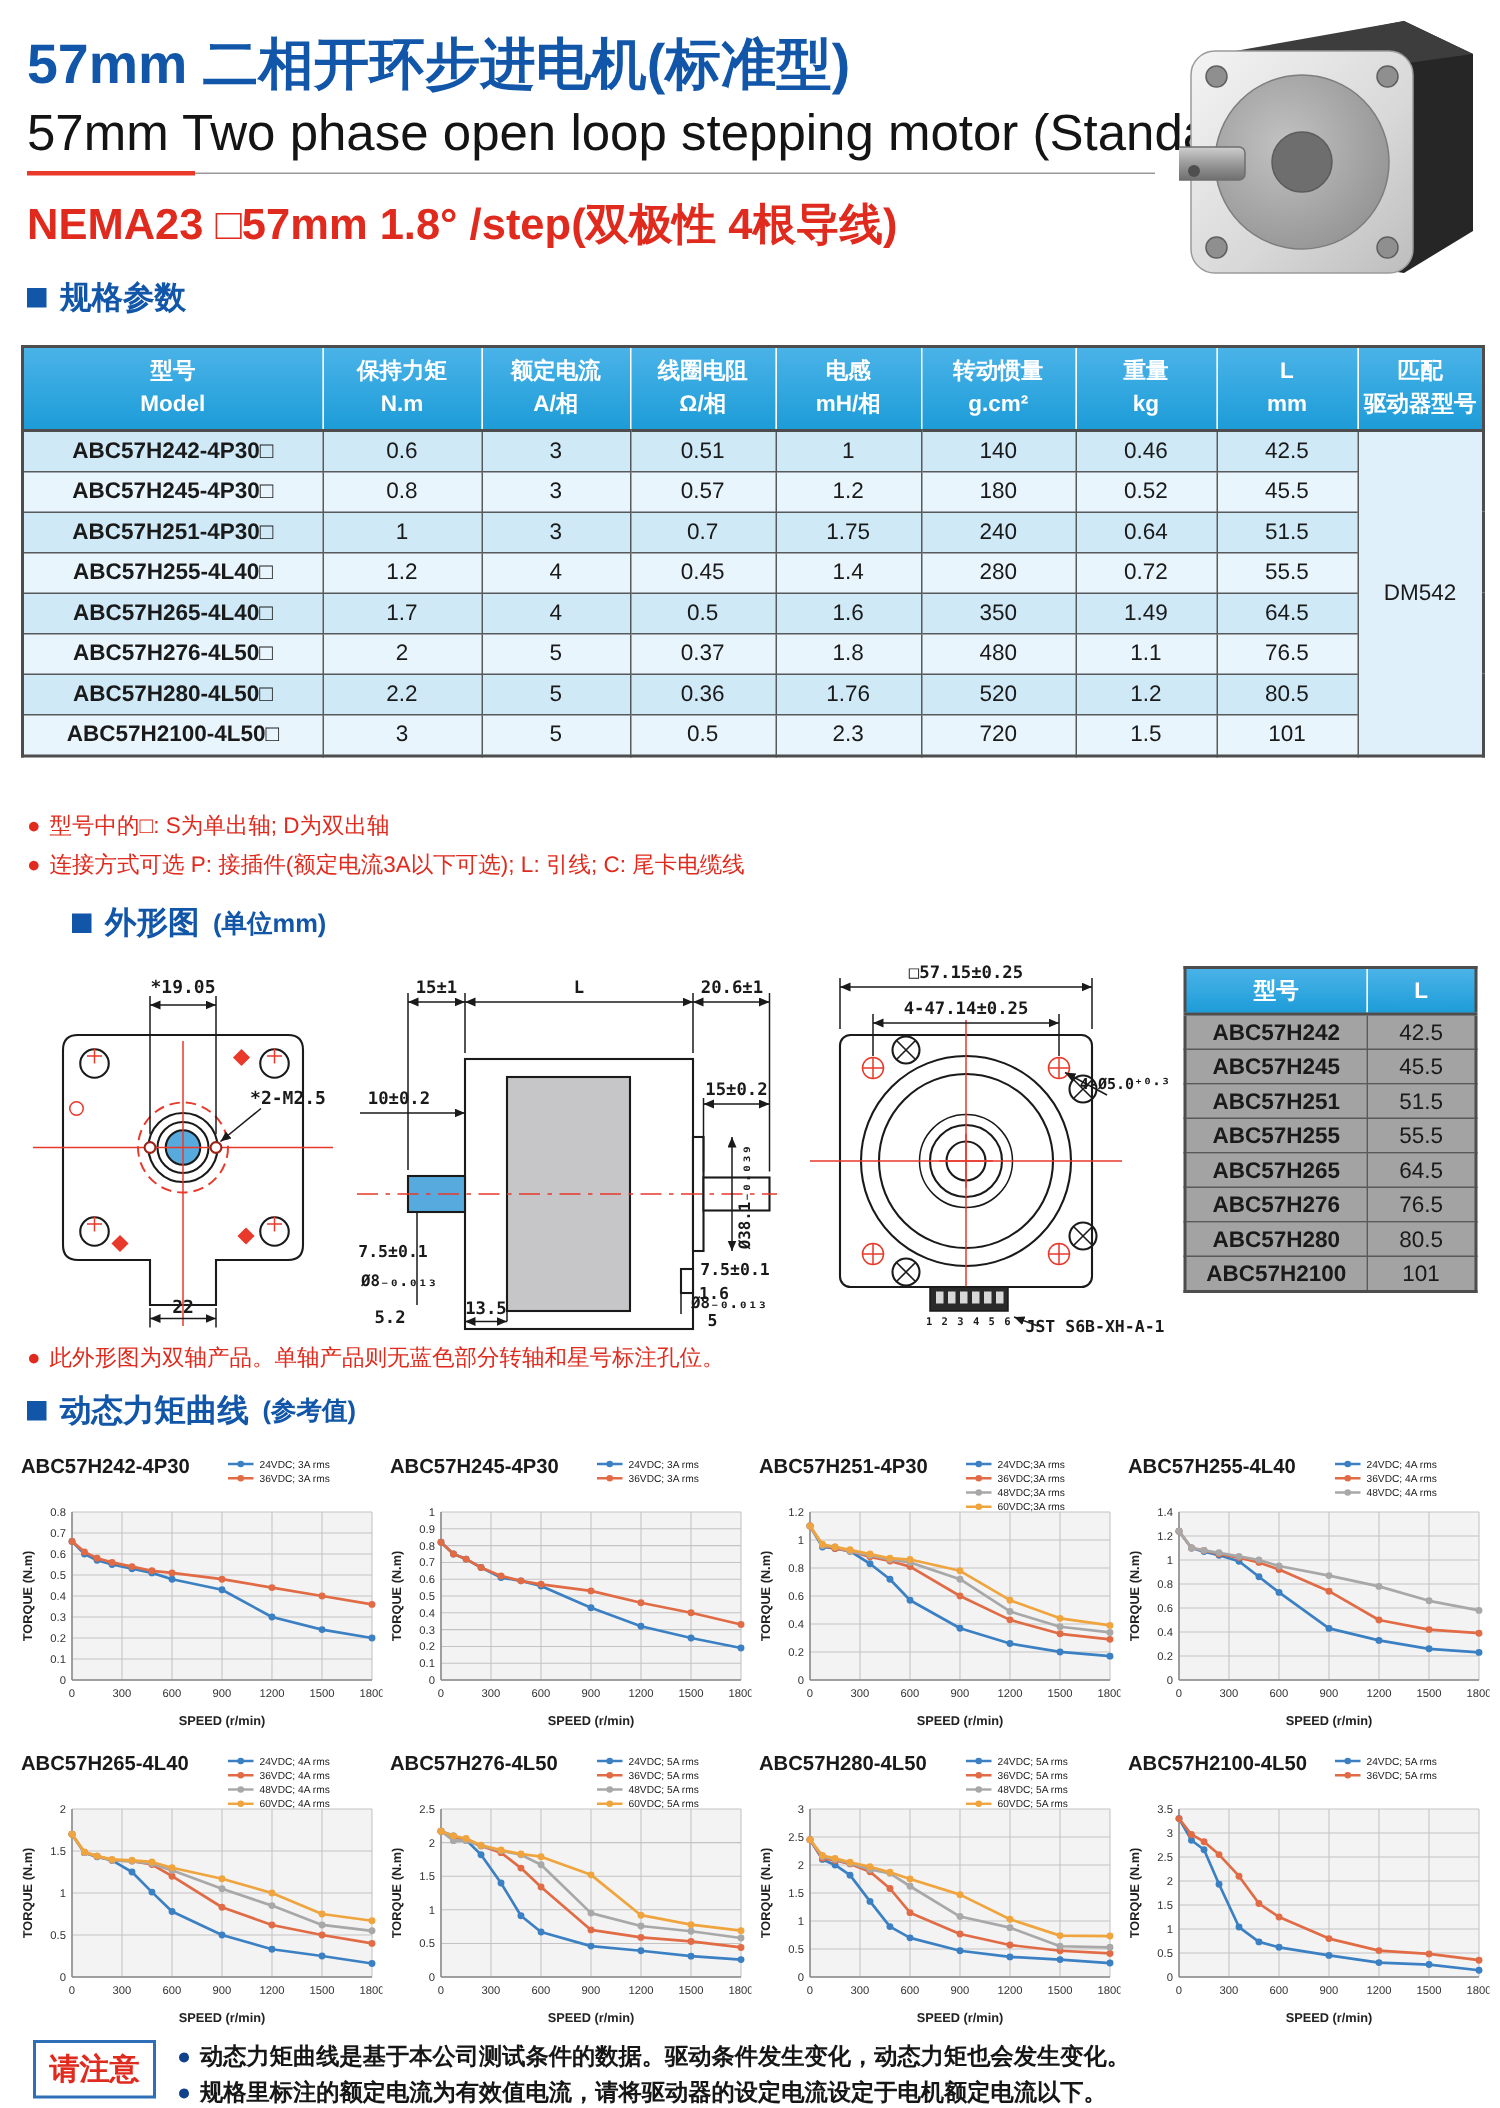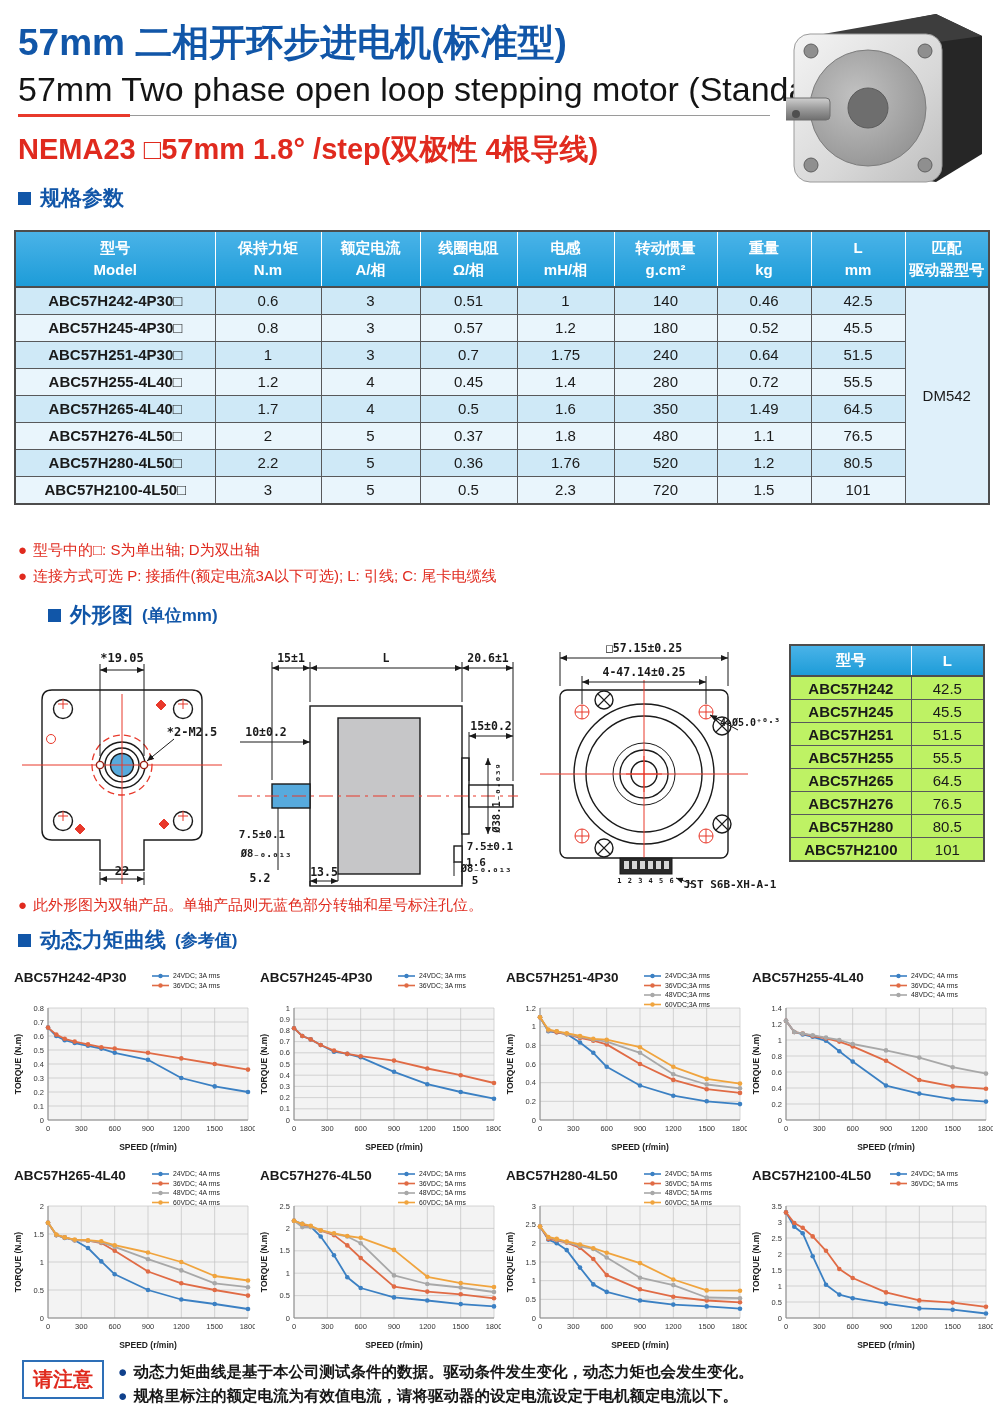--- a/index.html
+++ b/index.html
@@ -34,7 +34,7 @@
   table.ltab{border-collapse:collapse;width:196px;border:2px solid #4d4d4d;}
   table.ltab th{background:linear-gradient(#4ab3e8,#1d9cd8);color:#fff;font-size:15px;padding:5px 2px;border-left:1px solid #fff;border-bottom:2px solid #4d4d4d;}
   table.ltab th:first-child{border-left:none;}
-  table.ltab td{border:1px solid #58595b;background:#bef264;font-size:15px;text-align:center;padding:2.5px 2px;}
+  table.ltab td{border:1px solid #58595b;background:#a3a3a3;font-size:15px;text-align:center;padding:2.5px 2px;}
   table.ltab td.model{font-weight:bold;}
   
   .charts{display:grid;grid-template-columns:repeat(4,243px);column-gap:3px;row-gap:8px;}

